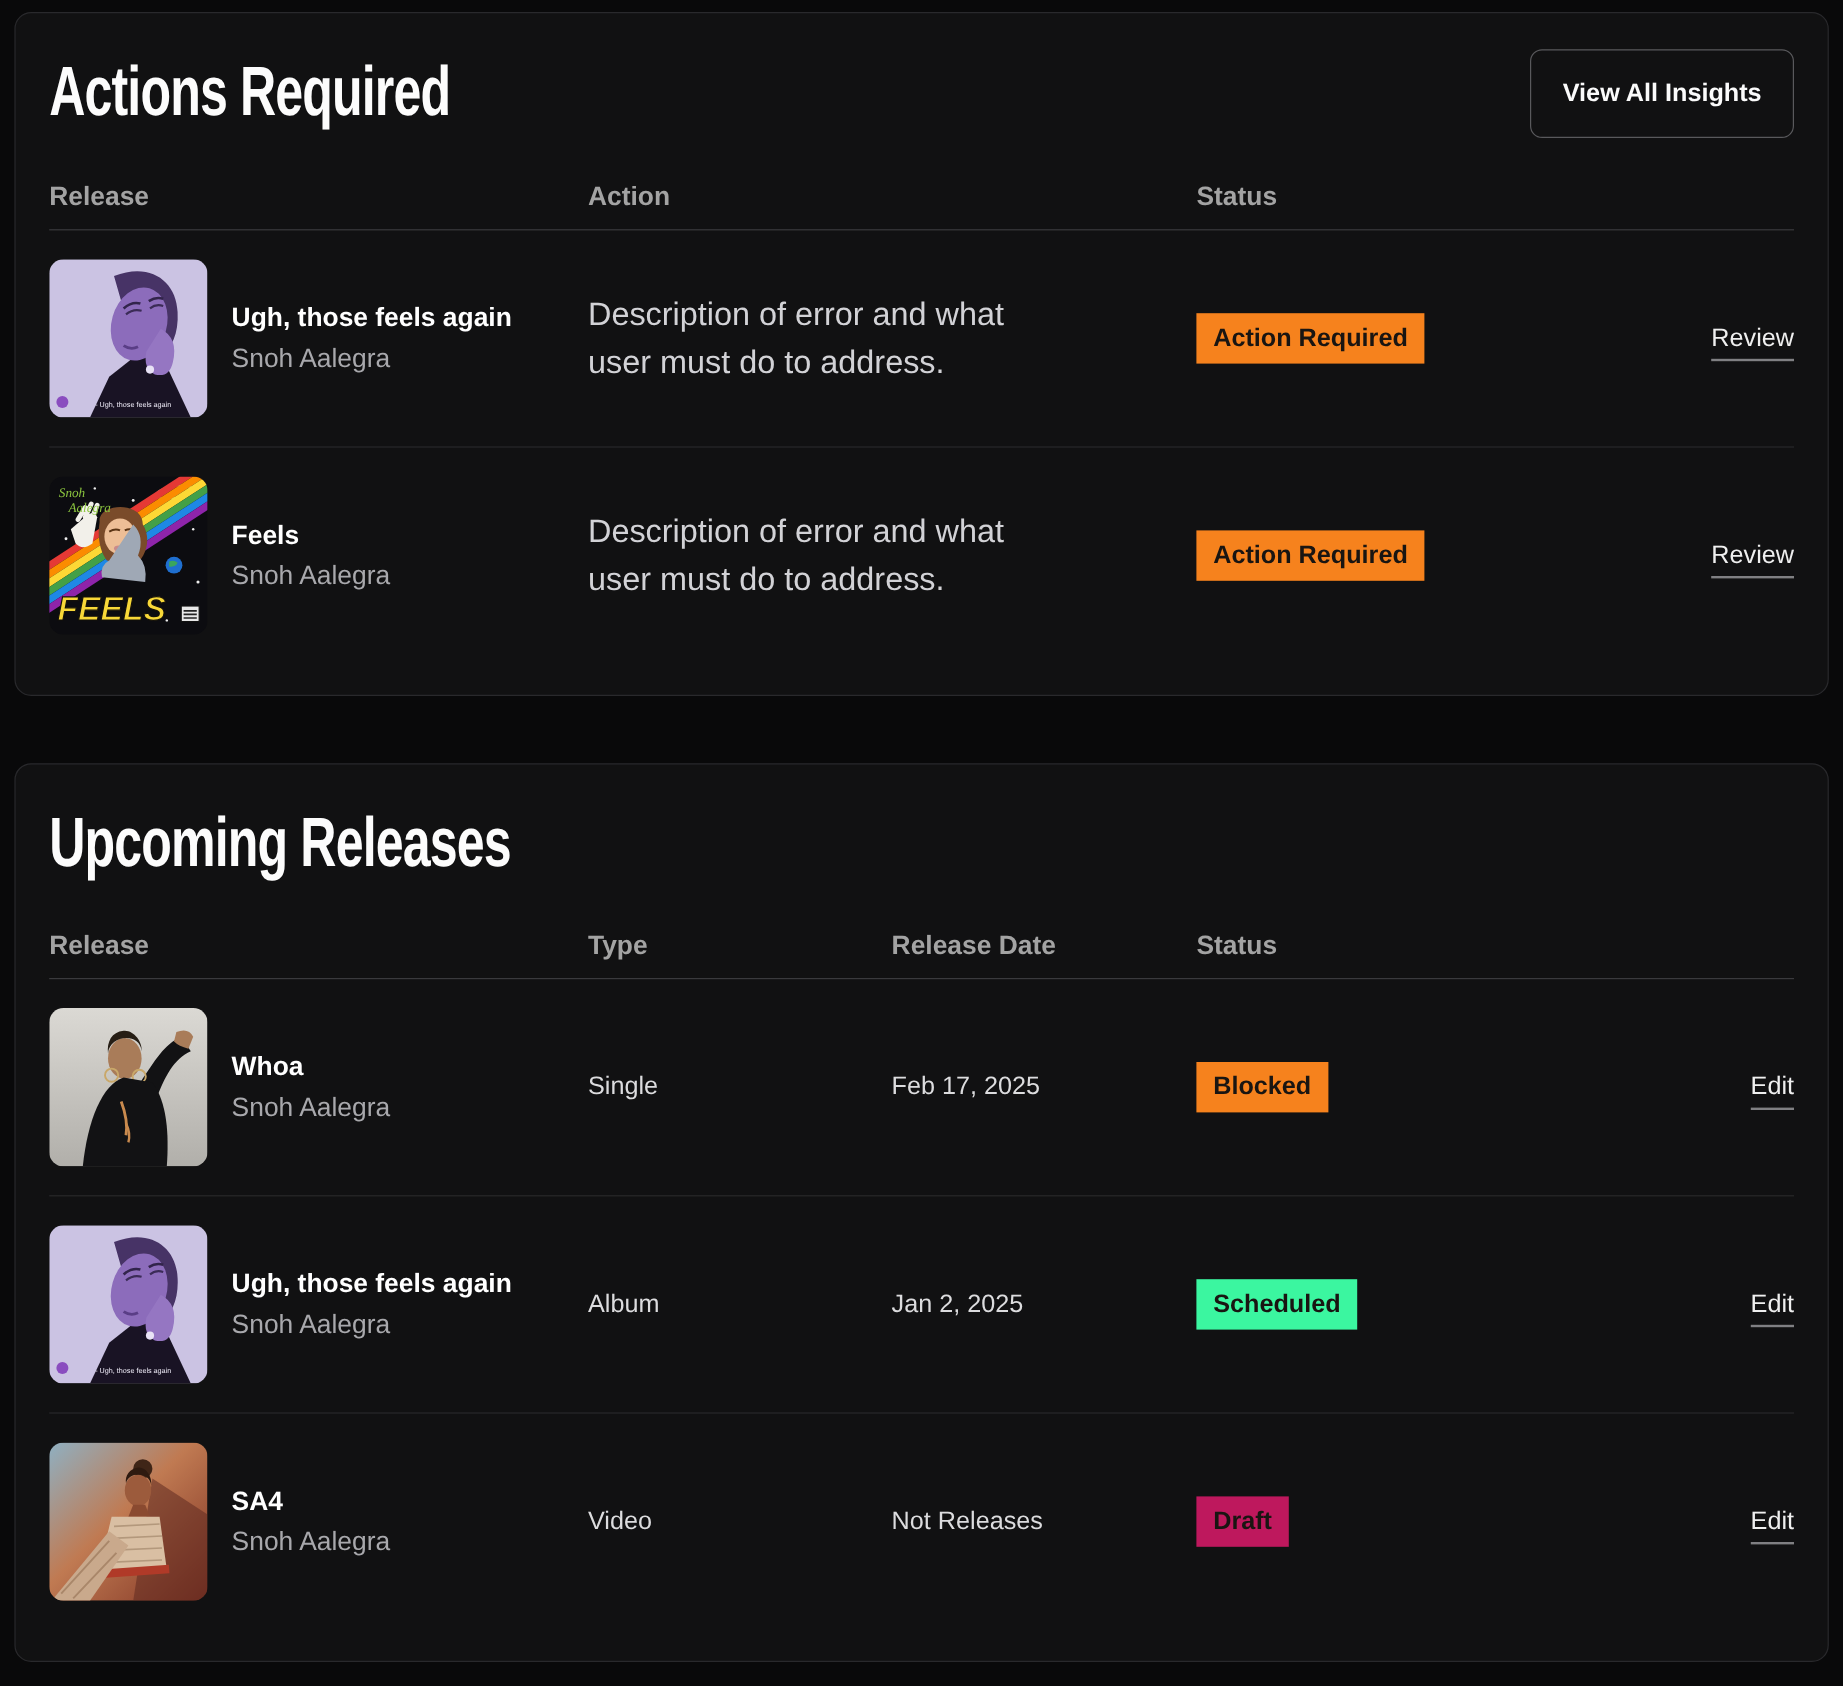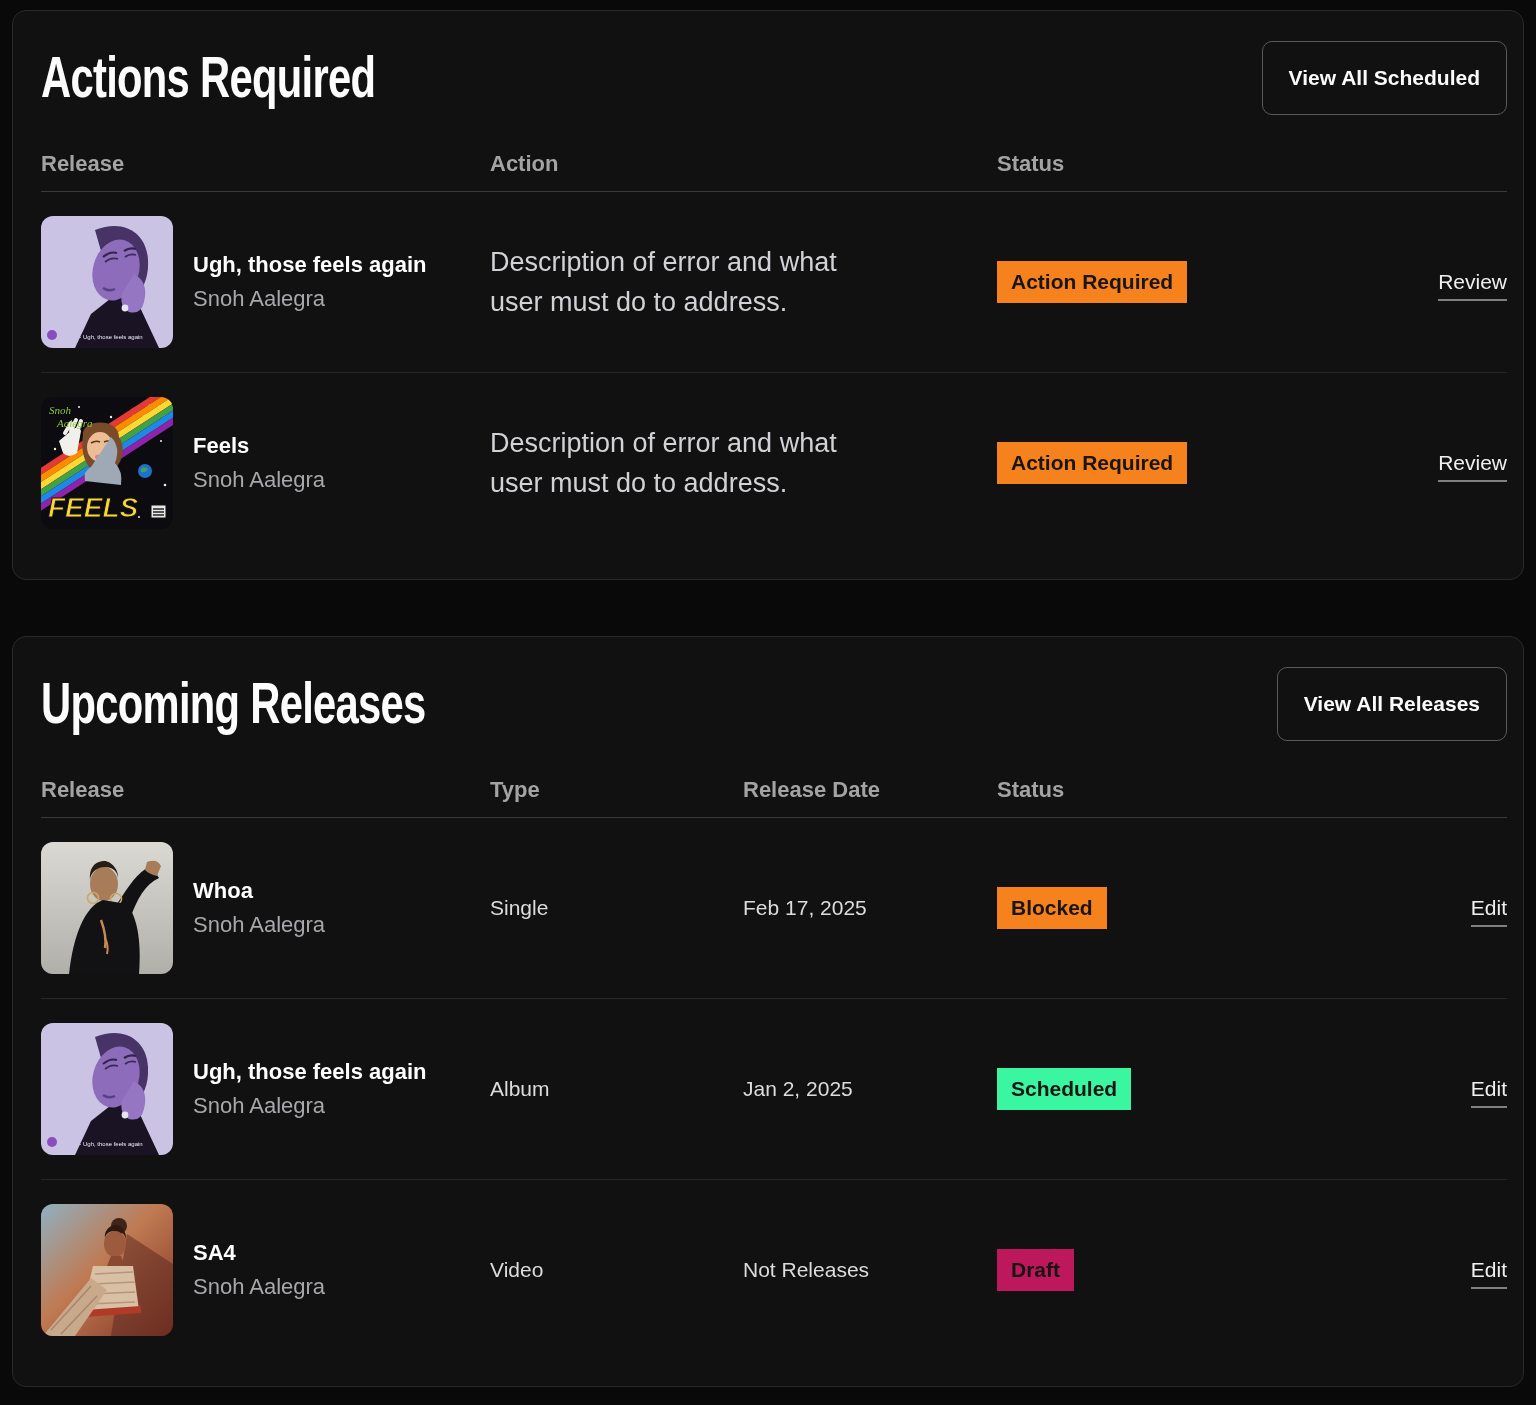--- a/index.html
+++ b/index.html
@@ -15,7 +15,7 @@
     background: #111112;
     border: 1px solid #29292c;
     border-radius: 14px;
-    padding: 30px 16px 26px 28px;
+    padding: 30px 28px 26px 28px;
   }
   .card + .card { margin-top: 56px; }
 

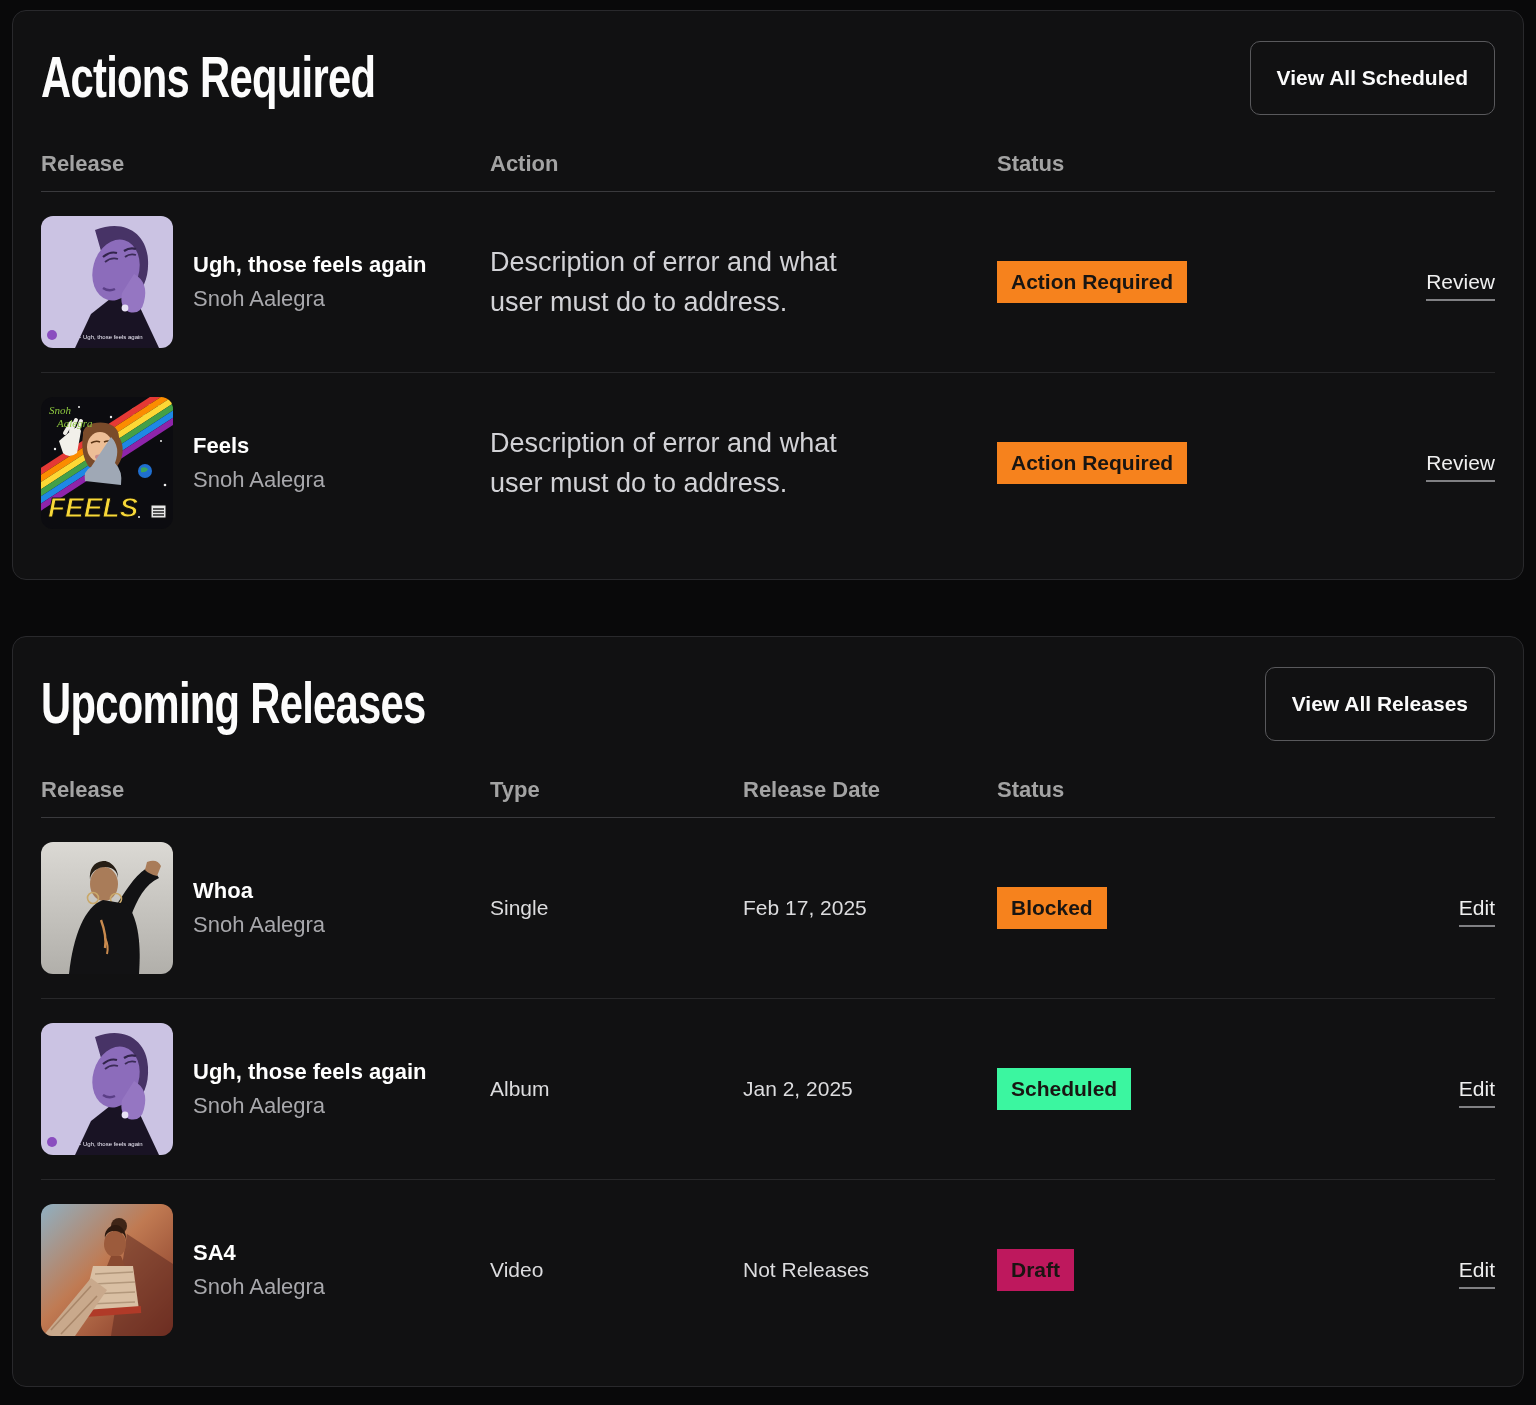--- a/index.html
+++ b/index.html
@@ -112,7 +112,7 @@
   <section class="card">
     <div class="card-head">
       <h1 class="big-title">Actions Required</h1>
-      <button class="ghost-btn">View All Scheduled</button>
+      <button class="ghost-btn">View All Insights</button>
     </div>
 
     <div class="thead grid-a">

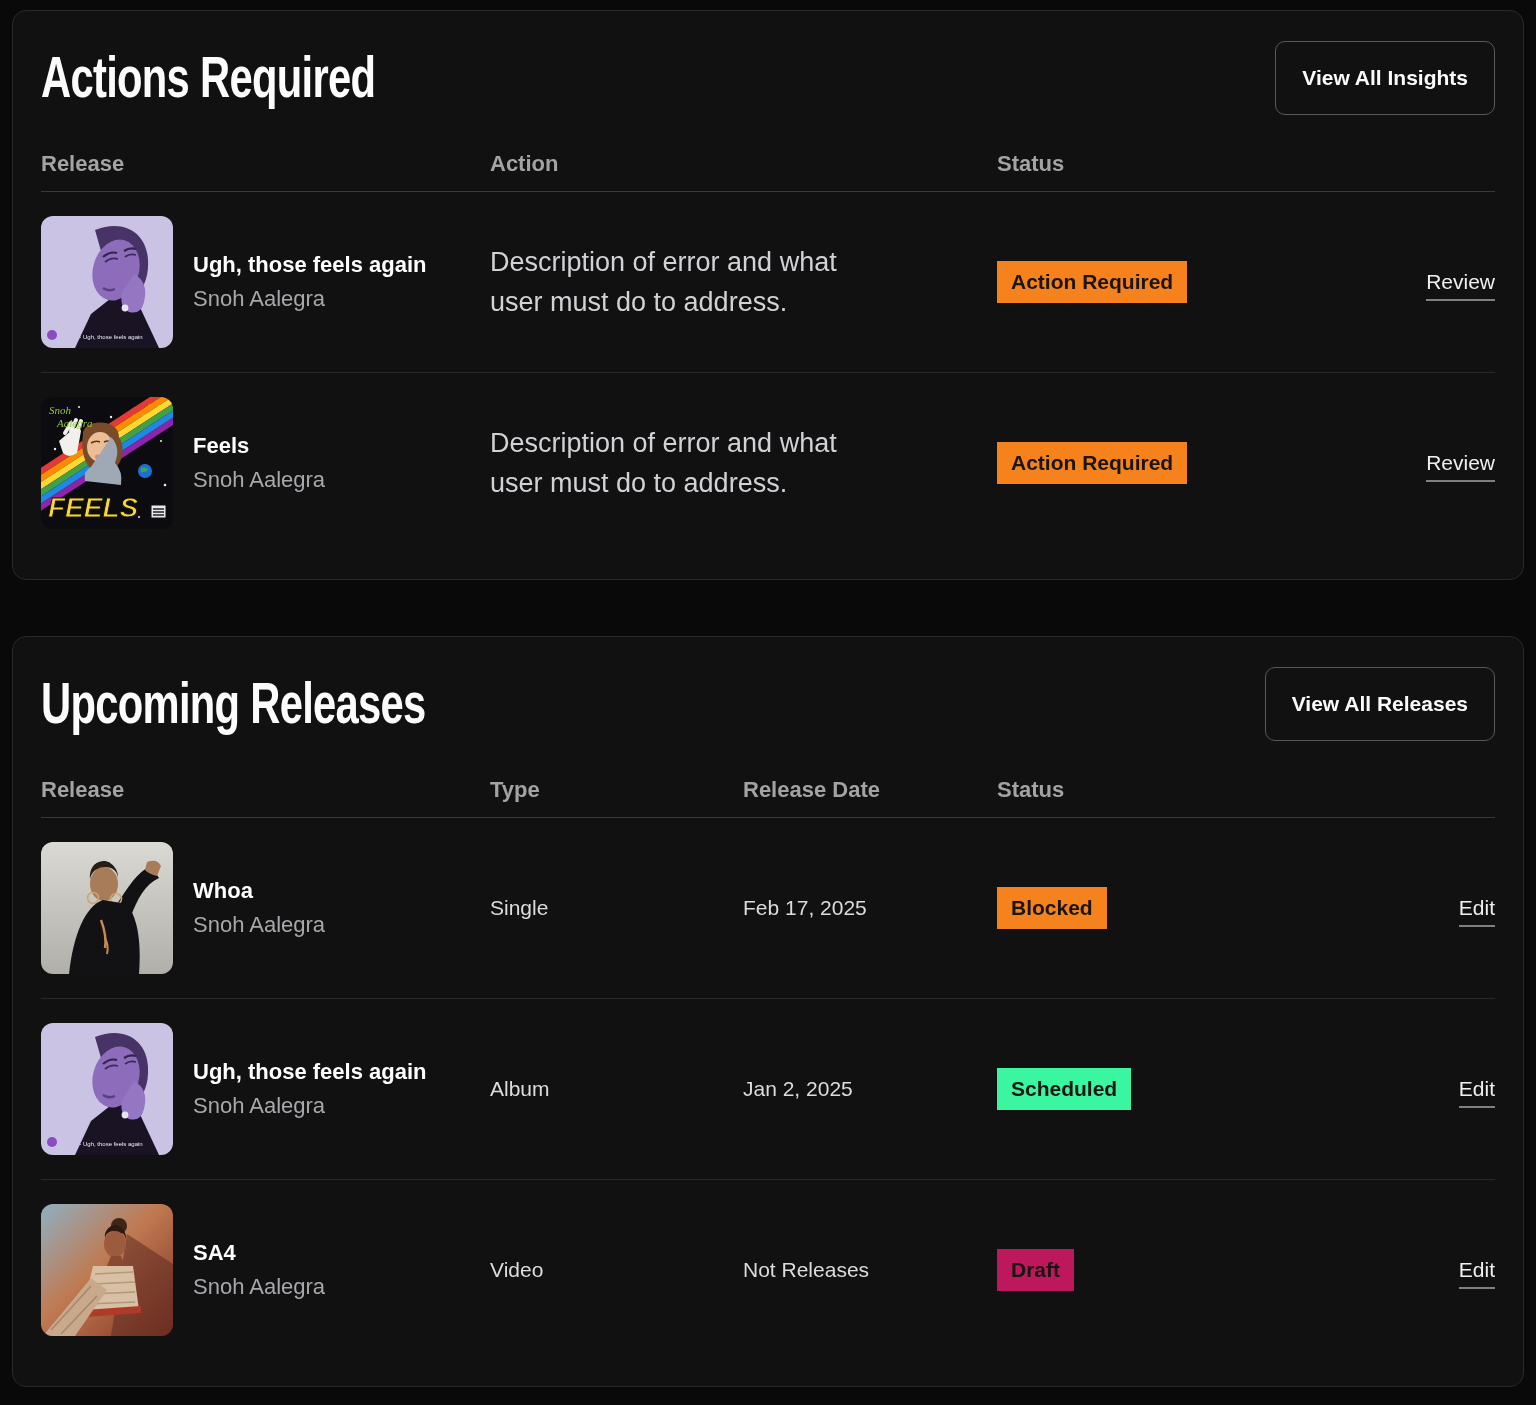--- a/index.html
+++ b/index.html
@@ -214,7 +214,6 @@
   <section class="card">
     <div class="card-head">
       <h1 class="big-title">Upcoming Releases</h1>
-      <button class="ghost-btn">View All Releases</button>
     </div>
 
     <div class="thead grid-b">

